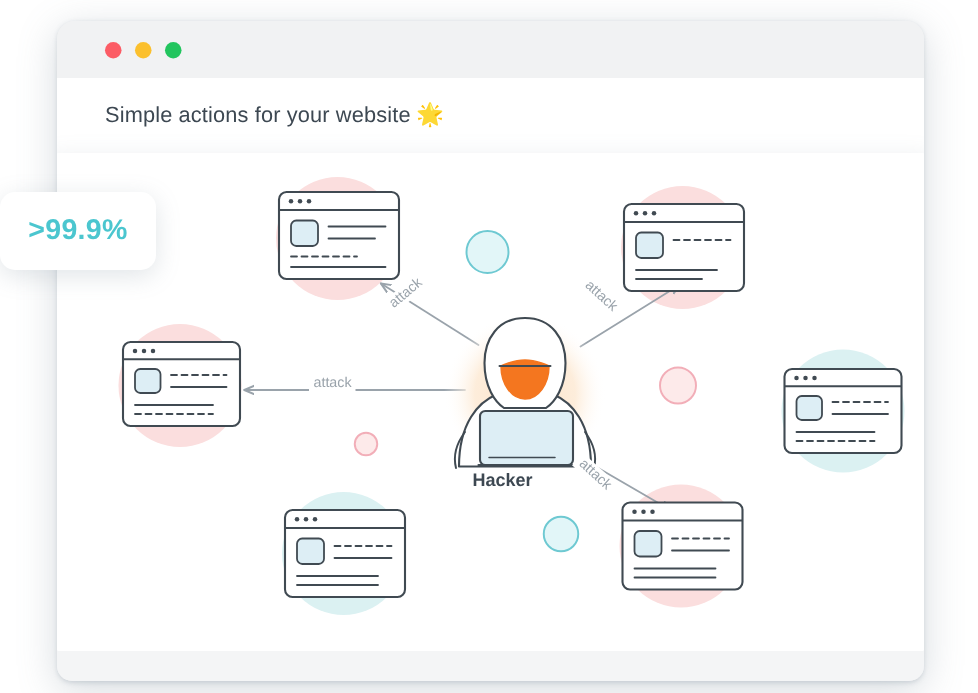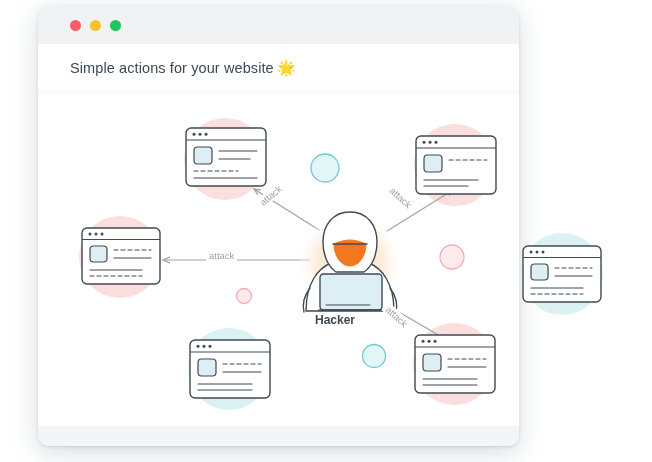--- a/index.html
+++ b/index.html
@@ -23,14 +23,13 @@
   .window {
     position: absolute;
     left: 38px;
-    top: 6px;
-    width: 473px;
+    top: 14px;
+    width: 578px;
     height: 440px;
     background: #f2f3f4;
     border-radius: 12px 12px 10px 10px;
     box-shadow: 0 6px 26px rgba(120,135,150,0.30), 0 1px 3px rgba(120,135,150,0.25);
     overflow: hidden;
-    padding-left: 8px;
   }
 
   .titlebar {

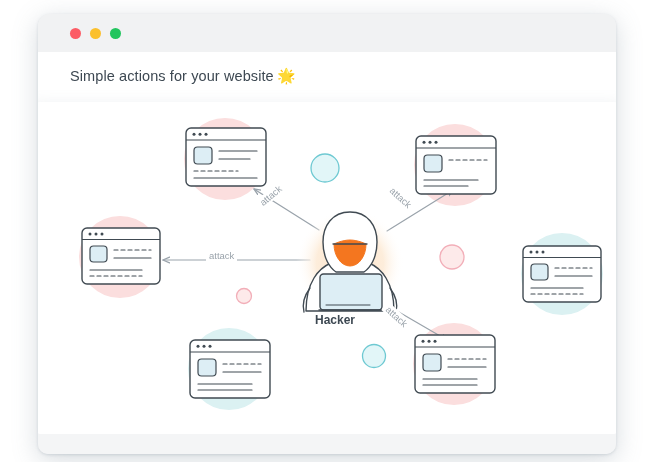--- a/index.html
+++ b/index.html
@@ -359,6 +359,9 @@
 
   <div class="hacker-label">Hacker</div>
 
+  <div class="badge">
+    <span class="badge-text">&gt;99.9%</span>
+  </div>
 
 </div>
 

